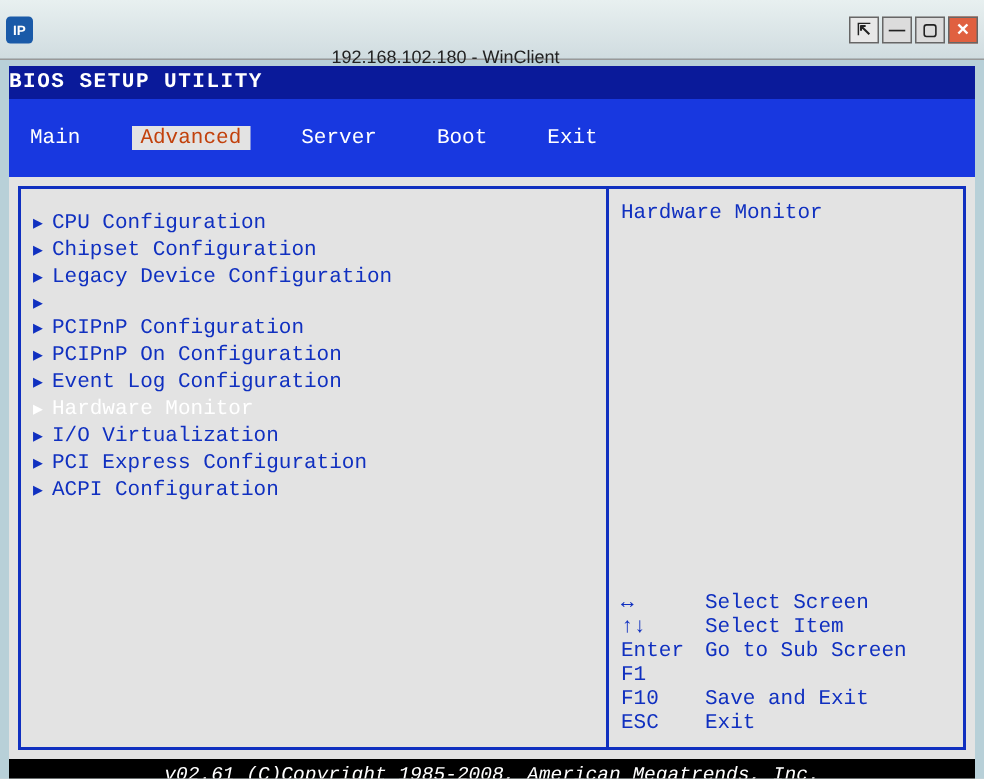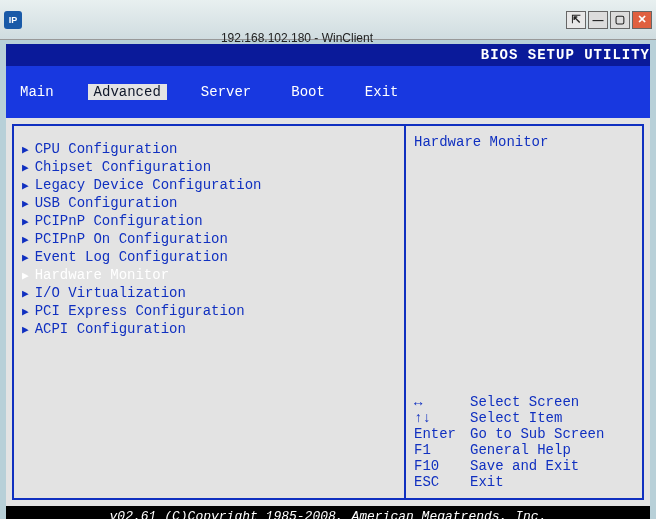--- a/index.html
+++ b/index.html
@@ -58,7 +58,7 @@
 .bios-header {
   background: #0a1a9a;
   color: #fff;
-  text-align: right;
+  text-align: left;
   font-weight: bold;
   padding: 3px 0;
   letter-spacing: 1px;

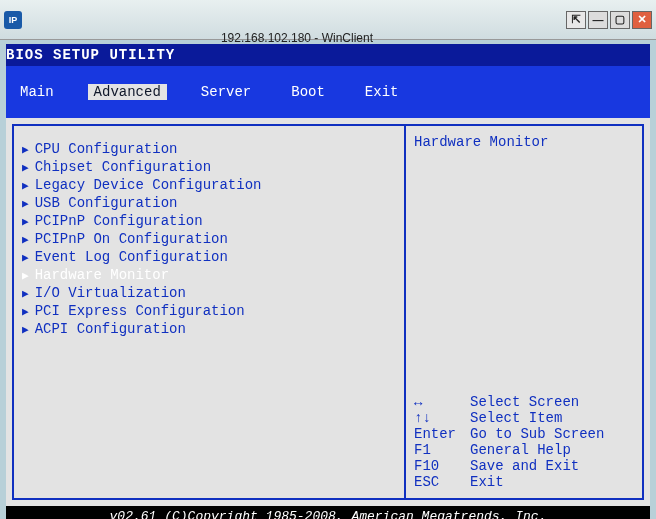--- a/index.html
+++ b/index.html
@@ -76,7 +76,7 @@
 }
 .menu-tab.active {
   background: #e3e3e3;
-  color: #0f172a;
+  color: #c2410c;
 }
 .bios-body {
   flex: 1;

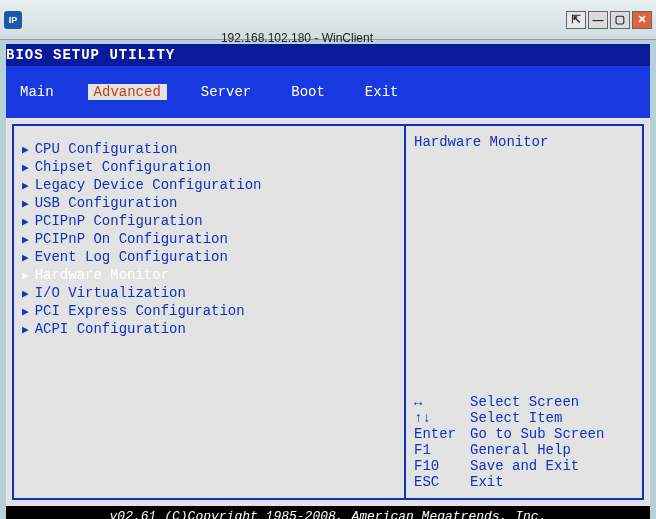--- a/index.html
+++ b/index.html
@@ -172,7 +172,6 @@
         </div>
         <div class="list-item">
           <span class="arrow">▶</span>
-          <span>USB Configuration</span>
         </div>
         <div class="list-item">
           <span class="arrow">▶</span>

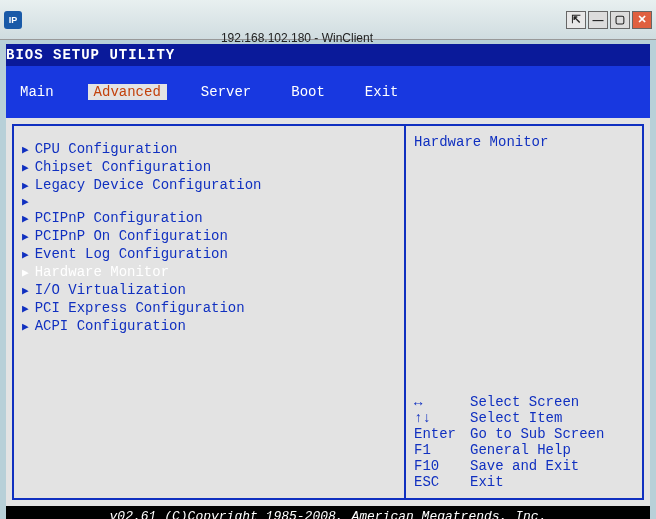--- a/index.html
+++ b/index.html
@@ -223,7 +223,6 @@
           </div>
           <div class="row">
             <span class="k">F1</span>
-            <span>General Help</span>
           </div>
           <div class="row">
             <span class="k">F10</span>

